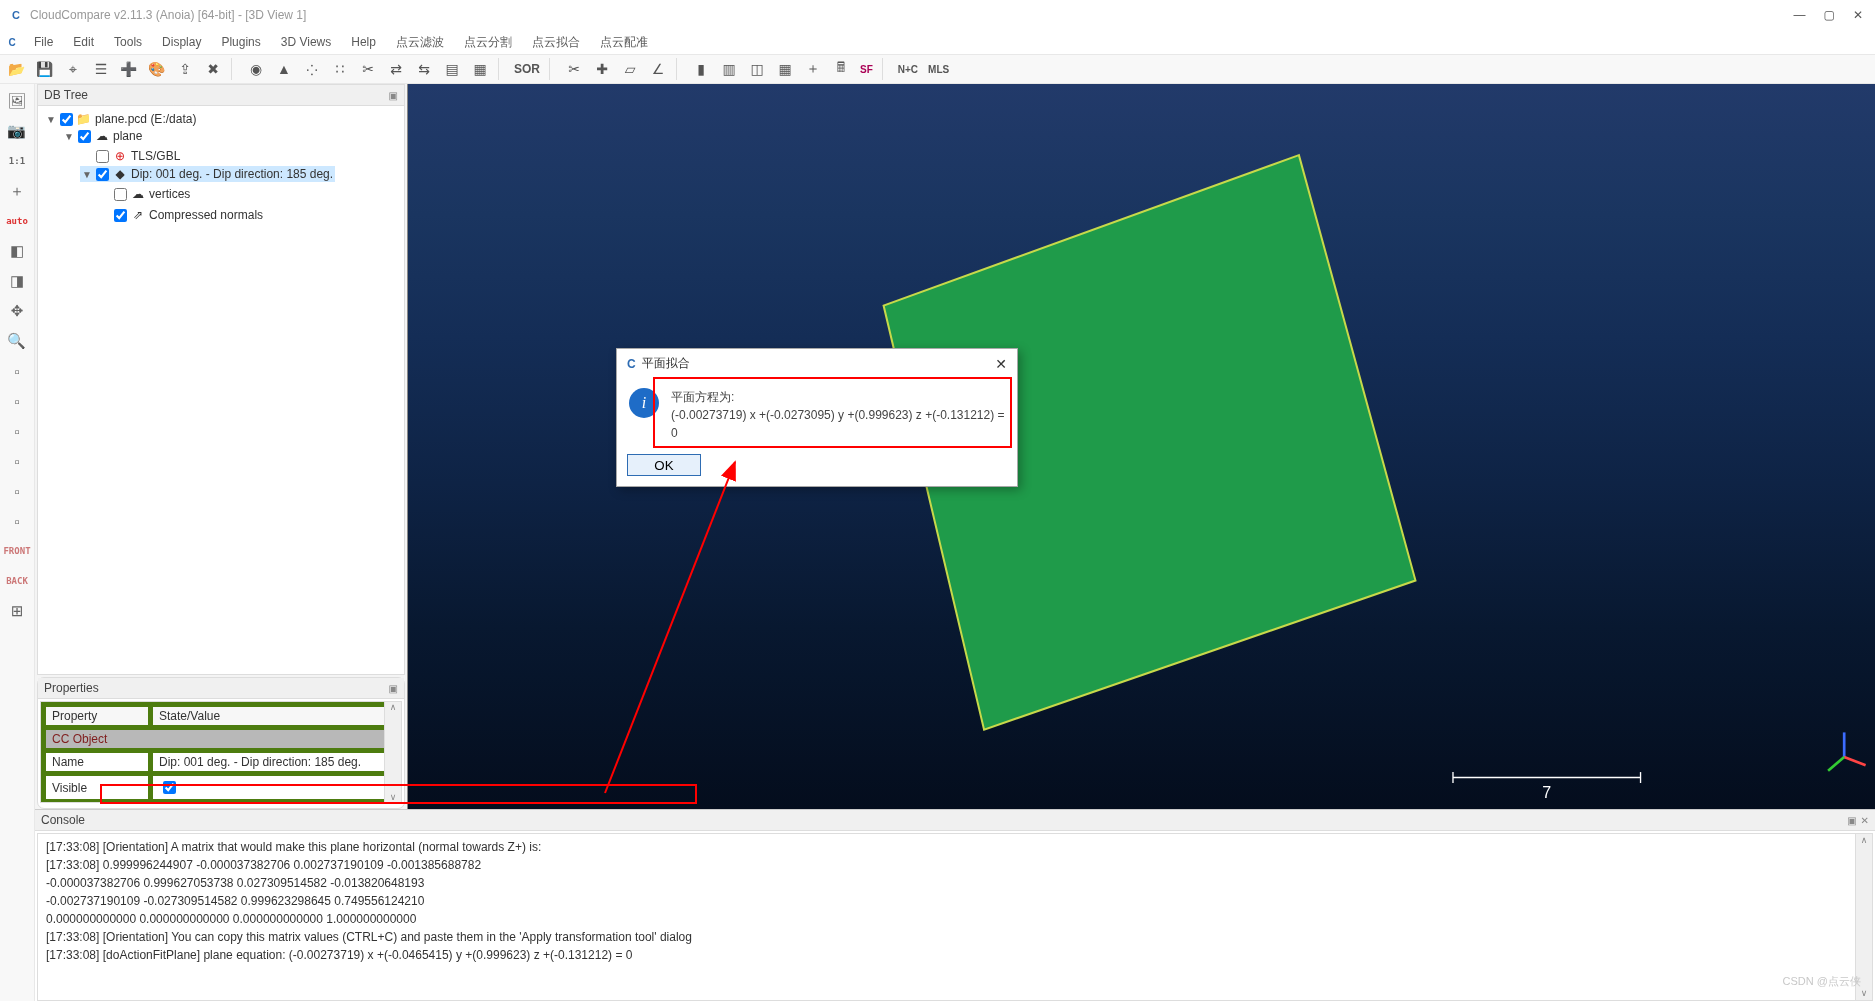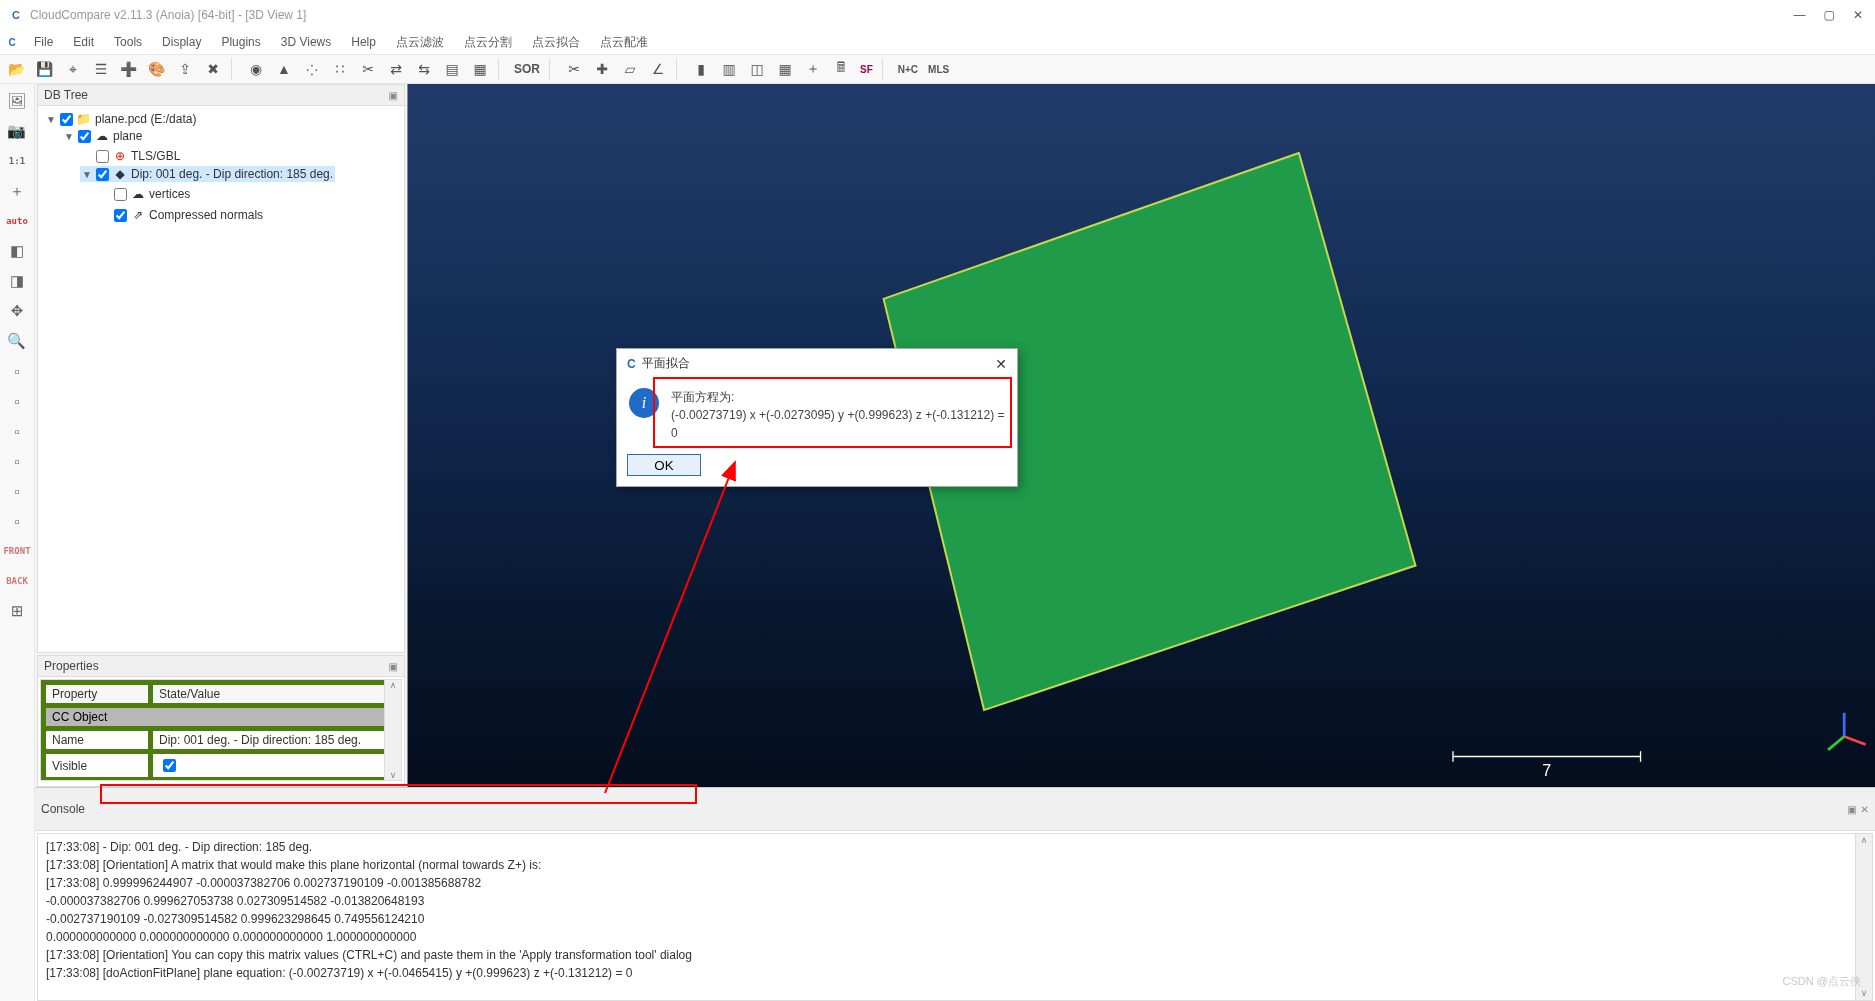--- a/index.html
+++ b/index.html
@@ -310,7 +310,7 @@
           </div>
         </div>
 
-        <div class="panel" style="height:130px;">
+        <div class="panel" style="height:130px;border-radius:7px;">
           <div class="panel-title">
             <span>Properties</span>
             <span class="dock-icon">▣</span>

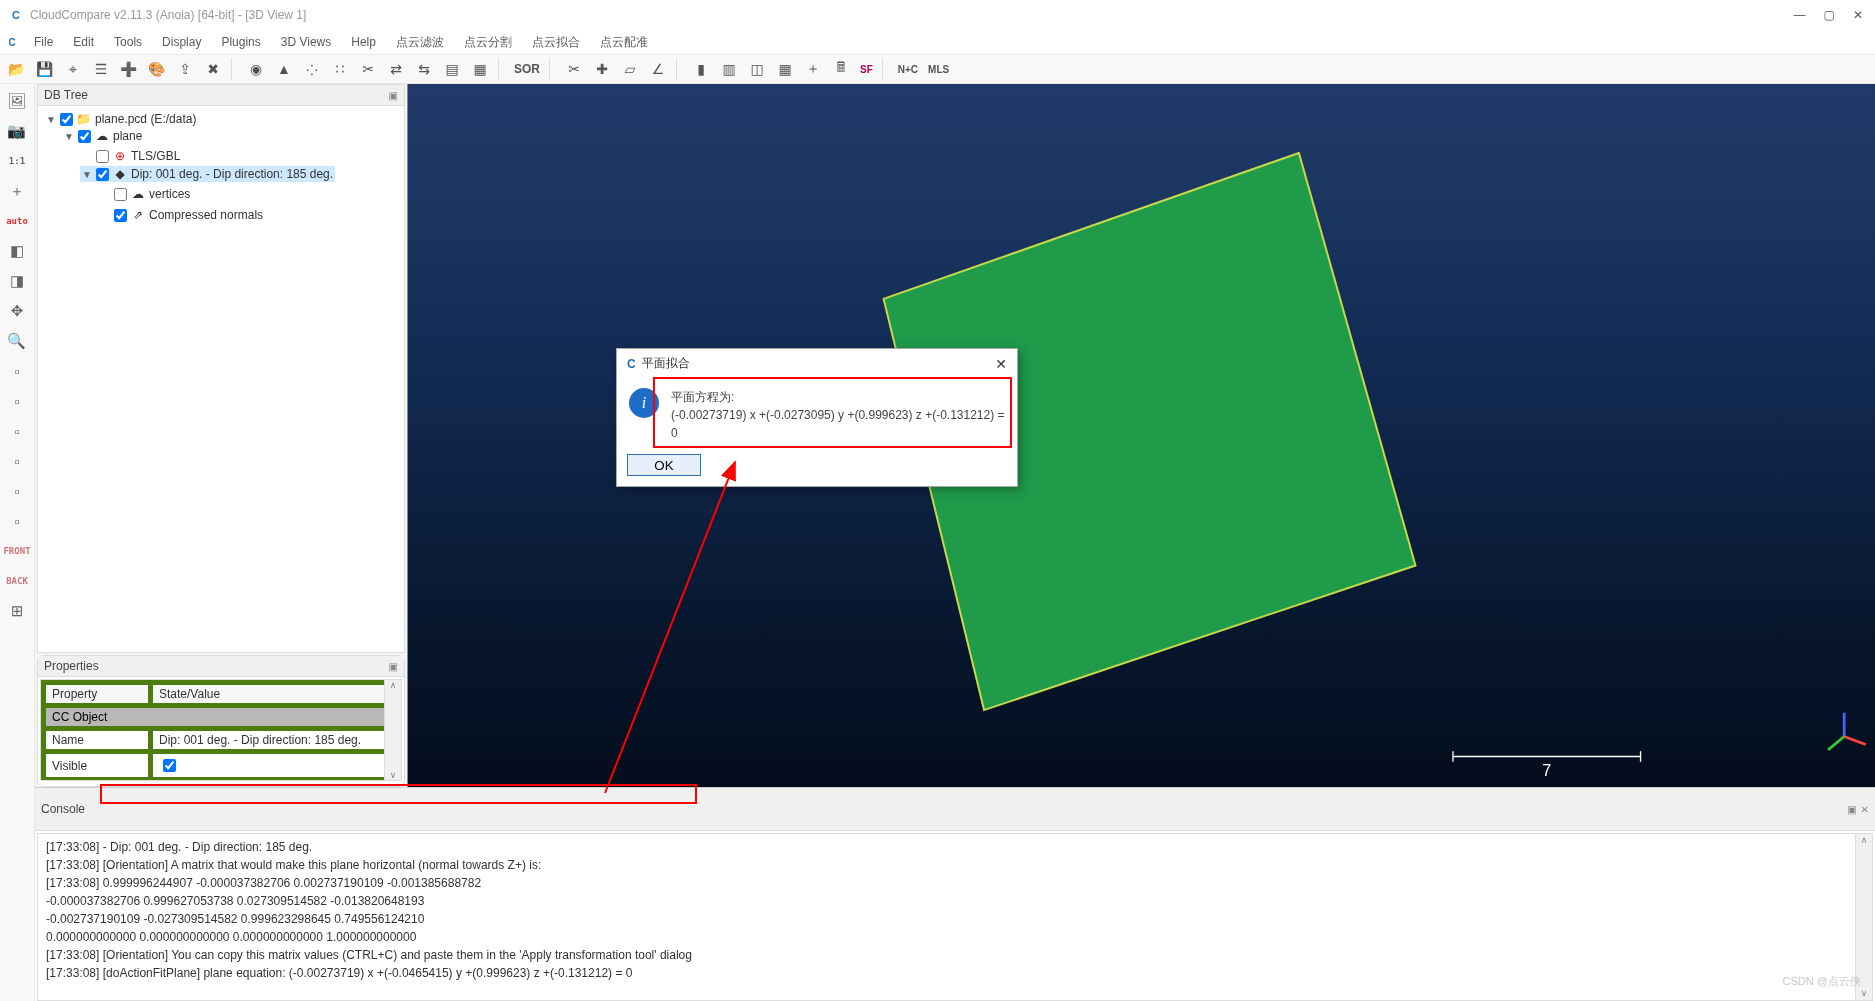--- a/index.html
+++ b/index.html
@@ -82,7 +82,7 @@
     text-align: left; padding: 2px 6px; border: 5px solid #4d7c0f; font-weight: normal;
   }
   .props-table thead th { background: #f7f7f7; }
-  .props-table tr.section td { background: #b8b8b8; color: #000000; }
+  .props-table tr.section td { background: #b8b8b8; color: #7f1d1d; }
   .props-scroll { position: relative; height: 100px; overflow: hidden; border: 1px solid #ddd; margin: 2px; }
   .props-scroll .sb { position: absolute; right: 0; top: 0; bottom: 0; width: 16px; background: #f0f0f0; border-left: 1px solid #ddd; }
   .props-scroll .sb::before { content: "∧"; position: absolute; top: 0; left: 0; right: 0; text-align: center; font-size: 9px; color: #888; }

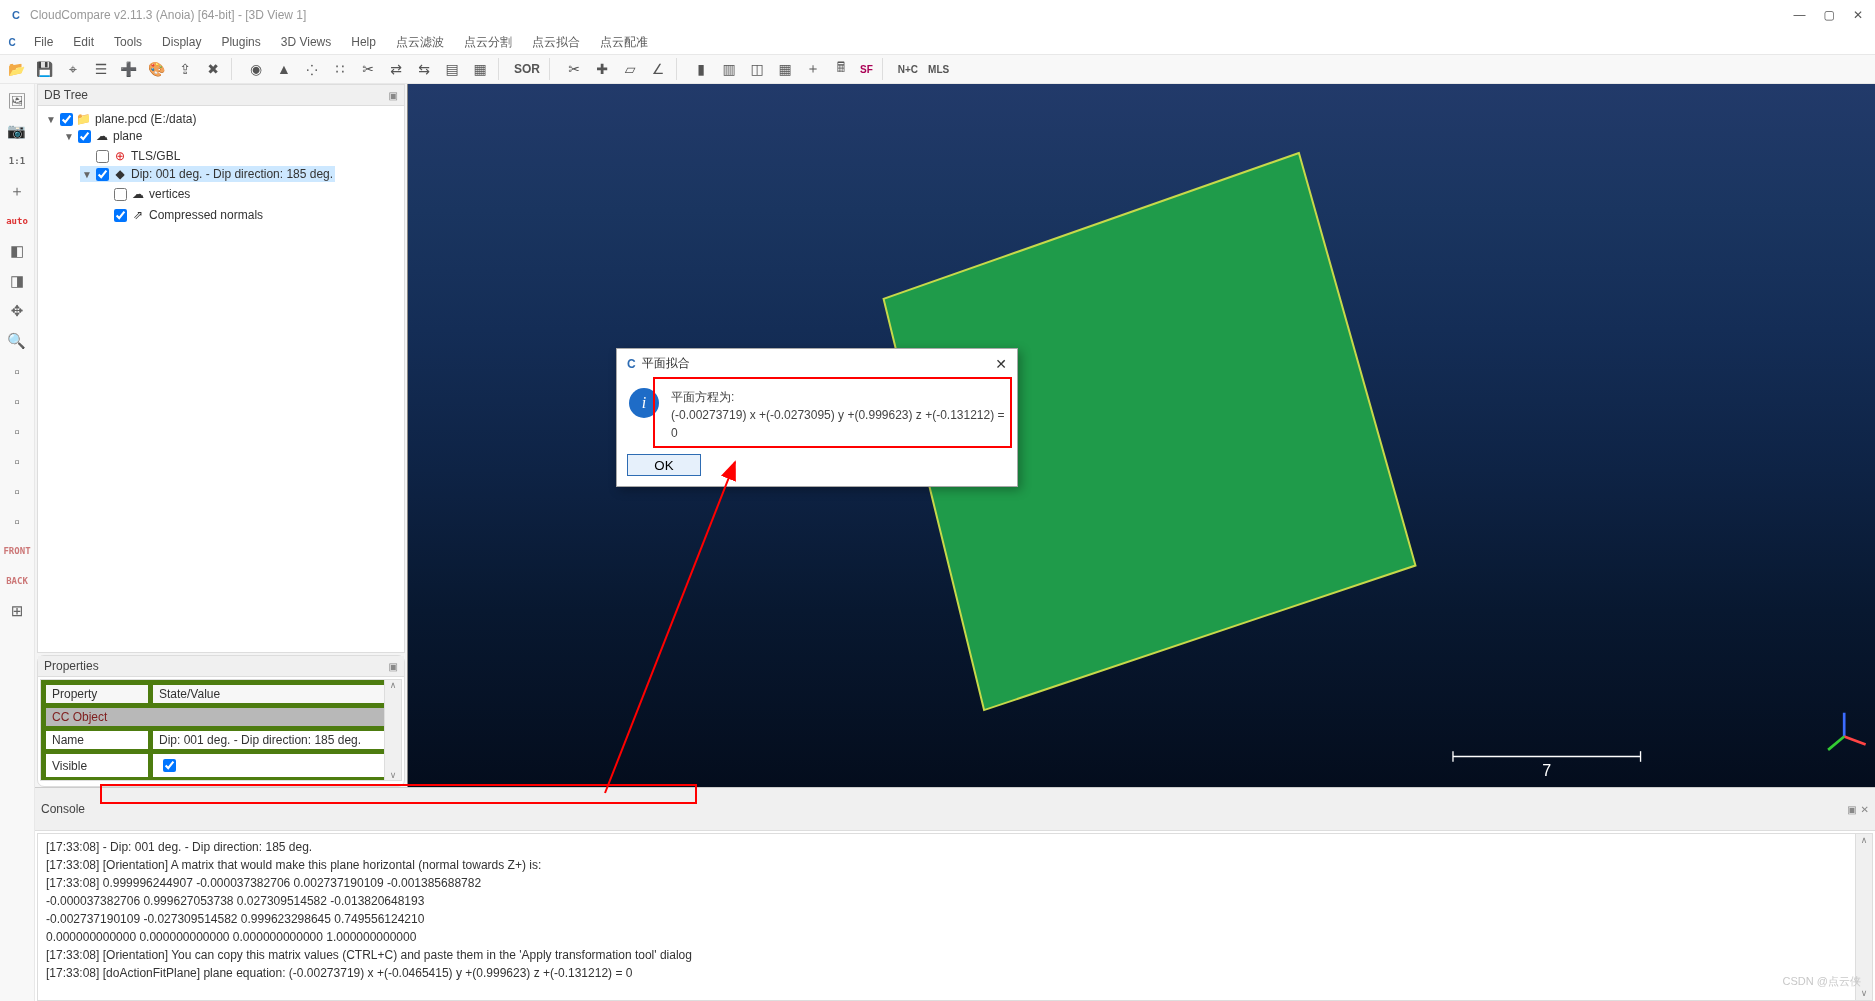--- a/index.html
+++ b/index.html
@@ -132,7 +132,7 @@
 
   .console-panel { border-top: 1px solid #ccc; background: #fff; }
   .console-title {
-    background: #f0f0f0; padding: 14px 6px; display: flex; justify-content: space-between; align-items: center;
+    background: #f0f0f0; padding: 3px 6px; display: flex; justify-content: space-between; align-items: center;
     border-bottom: 1px solid #ddd; color: #444;
   }
   .console-title .right { display: flex; gap: 4px; color: #888; font-size: 10px; }

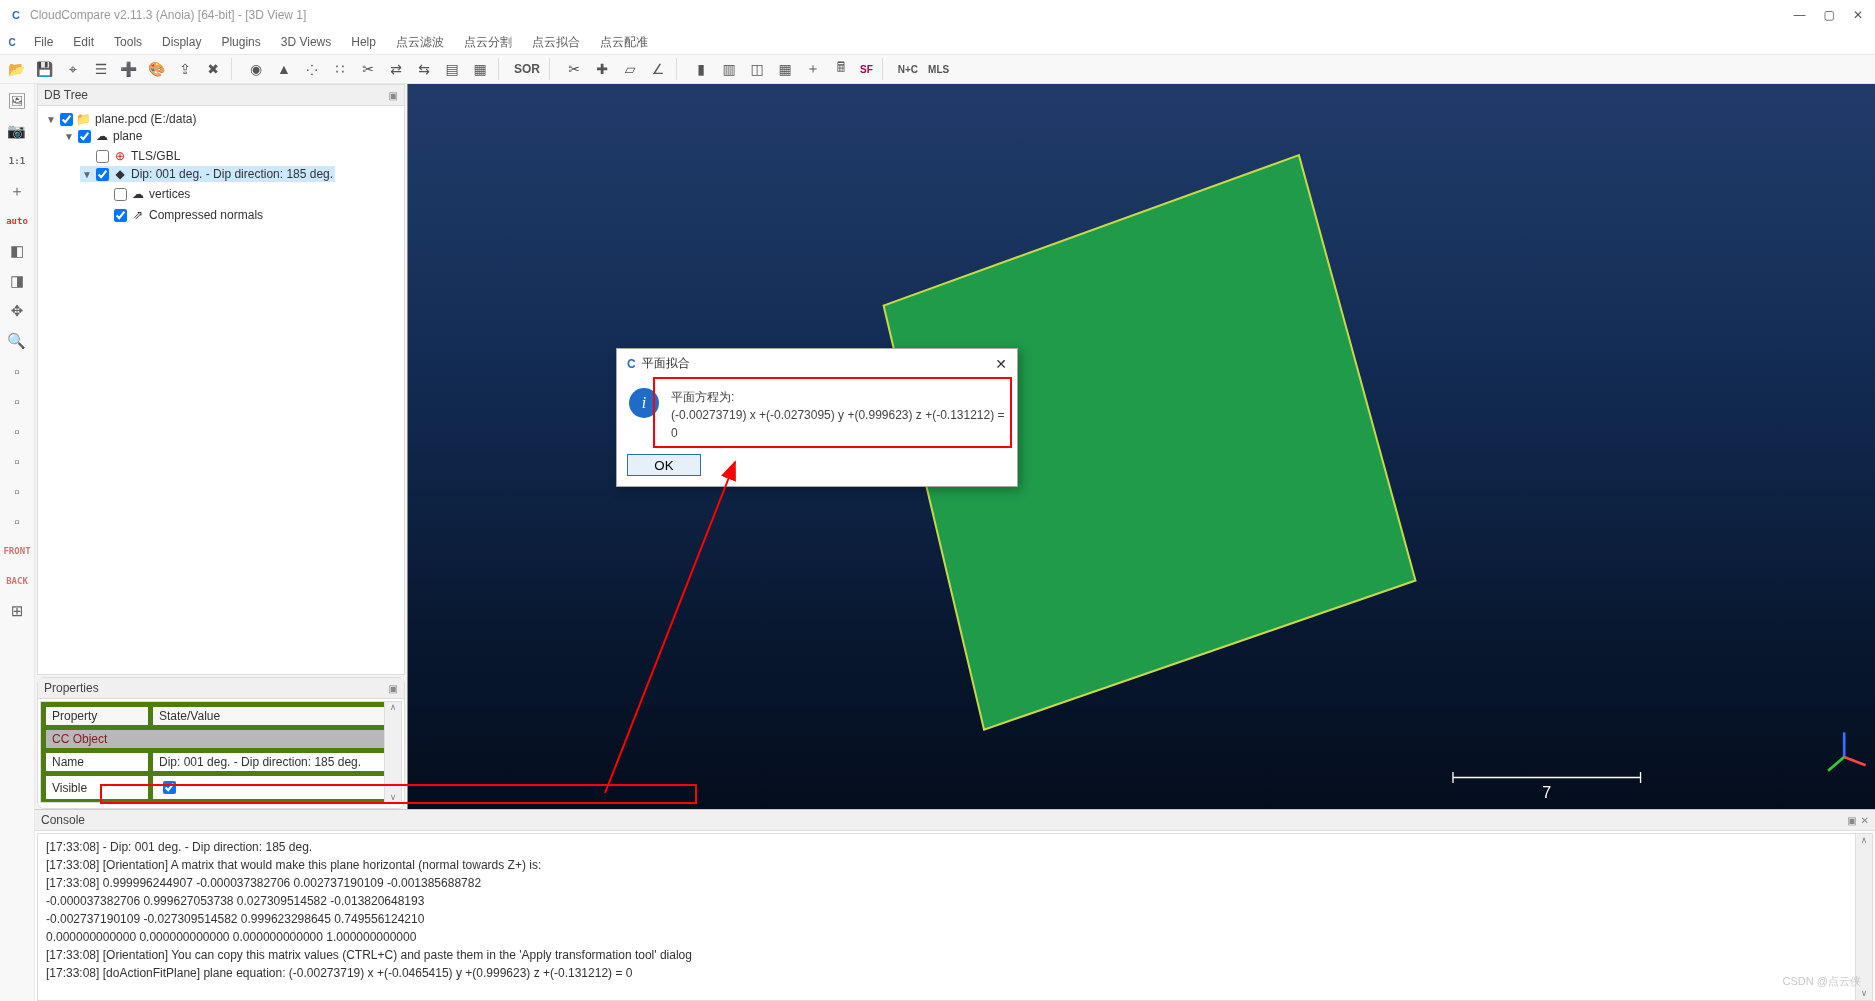--- a/index.html
+++ b/index.html
@@ -398,7 +398,6 @@
         </span>
       </div>
       <div class="console-body" id="console-body">
-        <div>[17:33:08]  - Dip: 001 deg. - Dip direction: 185 deg.</div>
           <div>[17:33:08] [Orientation] A matrix that would make this plane horizontal (normal towards Z+) is:</div>
           <div>[17:33:08] 0.999996244907 -0.000037382706 0.002737190109 -0.001385688782</div>
           <div>-0.000037382706 0.999627053738 0.027309514582 -0.013820648193</div>

